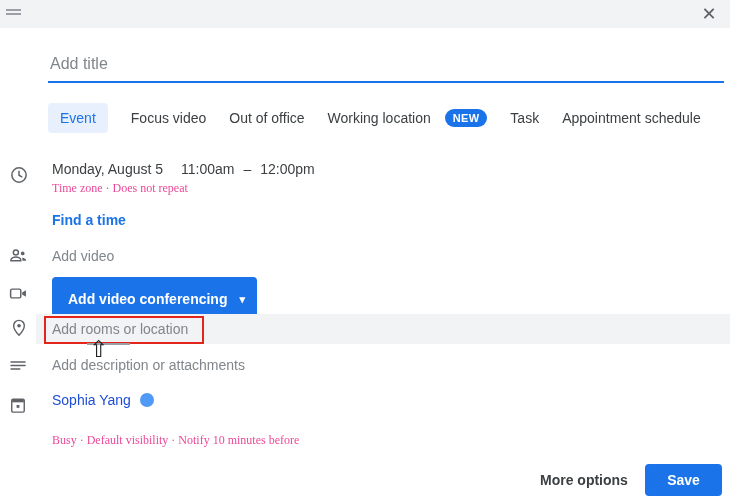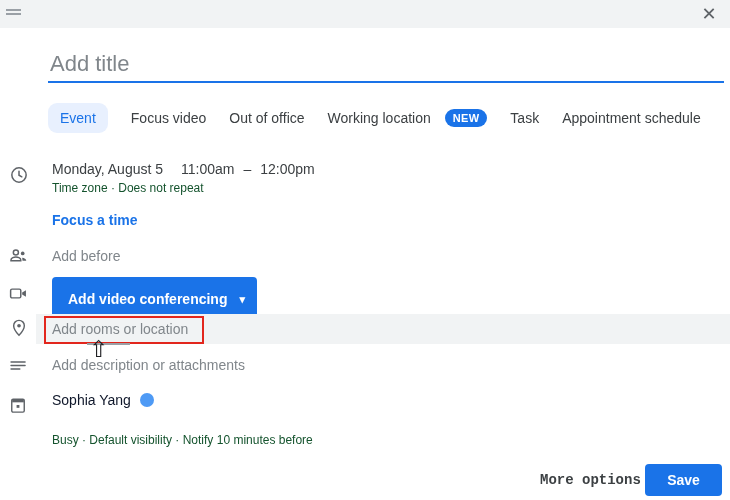--- a/index.html
+++ b/index.html
@@ -21,7 +21,7 @@
   .title-input {
     position:absolute; left:48px; top:47px; width:672px; height:32px;
     border:none; outline:none; border-bottom:2px solid #1a73e8;
-    font-size:22px; color:#3c4043; font-family:"Liberation Sans", sans-serif; background:transparent;
+    font-size:16px; color:#3c4043; font-family:"Liberation Sans", sans-serif; background:transparent;
   }
   .title-input::placeholder { color:#80868b; opacity:1; }
   

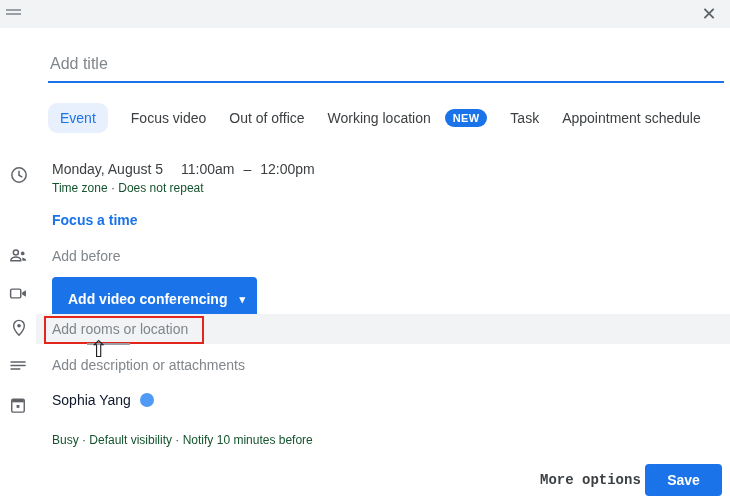--- a/index.html
+++ b/index.html
@@ -26,7 +26,7 @@
   .title-input::placeholder { color:#80868b; opacity:1; }
   
   .tabs { position:absolute; left:48px; top:102px; display:flex; align-items:center; gap:23px; white-space:nowrap; }
-  .tab { font-size:14px; color:#3c4043; padding:7px 0; border-radius:9px; cursor:pointer; display:flex; align-items:center; }
+  .tab { font-size:14px; color:#3c4043; padding:7px 0; border-radius:4px; cursor:pointer; display:flex; align-items:center; }
   .tab.selected { background:#e8f0fe; color:#1a73e8; padding:7px 12px; }
   .new-badge {
     display:inline-block; margin-left:14px; background:#1a73e8; color:#fff;

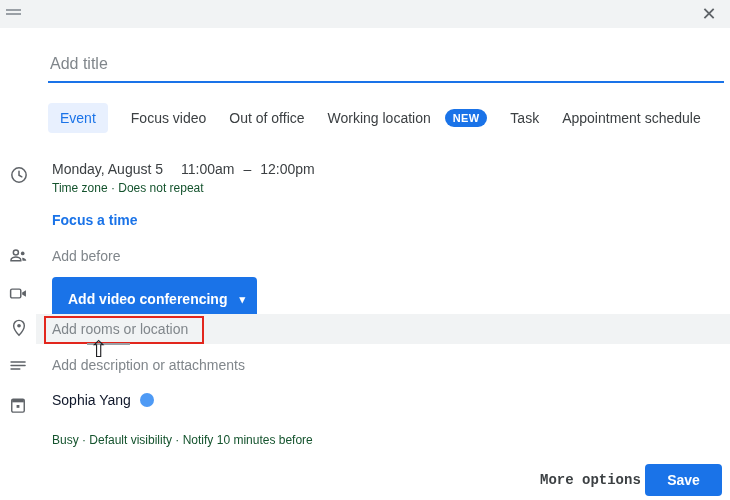--- a/index.html
+++ b/index.html
@@ -35,7 +35,7 @@
   
   .row-icon { position:absolute; width:20px; height:20px; }
   .ph { color:#80868b; font-size:14px; }
-  .sub { color:#14532d; font-size:12px; }
+  .sub { color:#ec4899; font-size:12px;font-family:Liberation Serif, serif; }
   
   .time-main { position:absolute; left:52px; top:161px; font-size:14px; color:#3c4043; cursor:pointer; }
   .time-main span { cursor:pointer; }

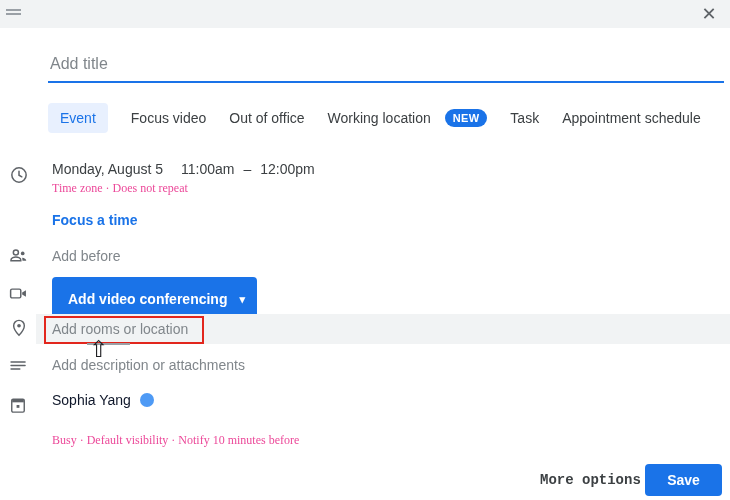--- a/index.html
+++ b/index.html
@@ -122,7 +122,7 @@
   </div>
   <div class="time-sub sub">Time zone · Does not repeat</div>
 
-  <div class="find-time">Focus a time</div>
+  <div class="find-time">Find a time</div>
 
   <div class="row-icon" style="left:8px; top:245px;">
     <svg width="21" height="21" viewBox="0 0 24 24">

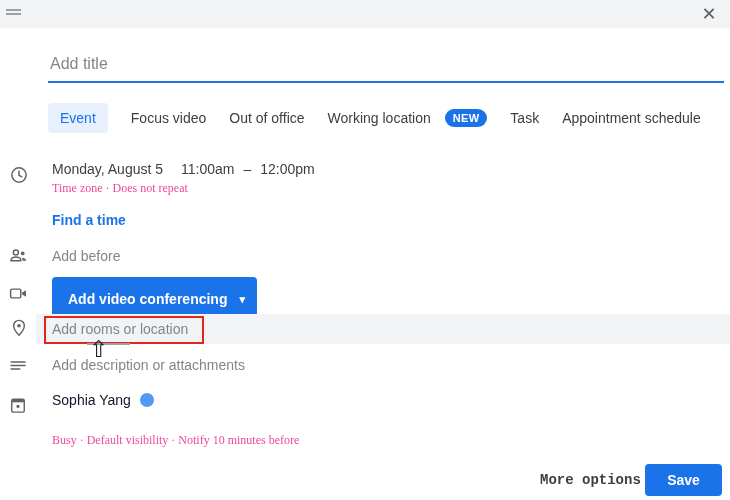--- a/index.html
+++ b/index.html
@@ -132,7 +132,7 @@
       <path d="M16.2 14.6 c2.6 .4 4.6 1.5 4.6 3 V18 h-4.2 z" fill="#5f6368"></path>
     </svg>
   </div>
-  <div class="guests-text ph">Add before</div>
+  <div class="guests-text ph">Add video</div>
 
   <div class="row-icon" style="left:8px; top:283px;">
     <svg width="21" height="21" viewBox="0 0 24 24">

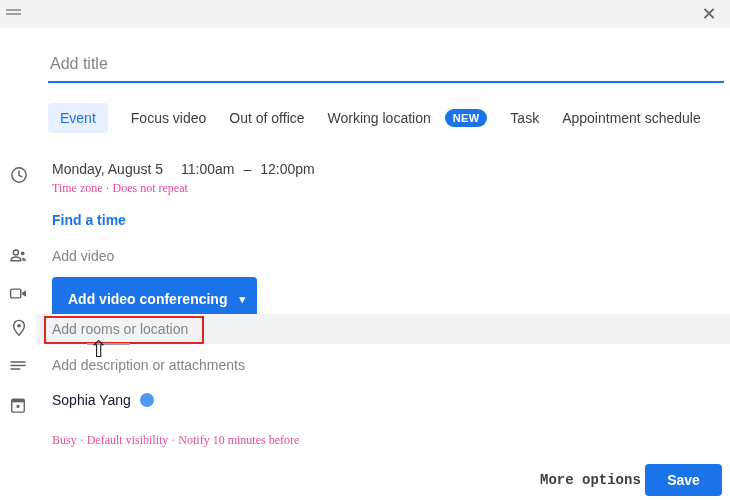--- a/index.html
+++ b/index.html
@@ -59,7 +59,7 @@
   .cursor-arrow { position:absolute; left:89px; top:338px; font-size:23px; line-height:1; color:#202124; pointer-events:none; }
   .desc-text { position:absolute; left:52px; top:357px; cursor:text; }
   
-  .owner-row { position:absolute; left:52px; top:392px; display:flex; align-items:center; font-size:14px; color:#0f172a; cursor:pointer; }
+  .owner-row { position:absolute; left:52px; top:392px; display:flex; align-items:center; font-size:14px; color:#1d4ed8; cursor:pointer; }
   .color-dot { width:14px; height:14px; border-radius:50%; background:#4e9af5; margin-left:9px; }
   .owner-sub { position:absolute; left:52px; top:433px; }
   

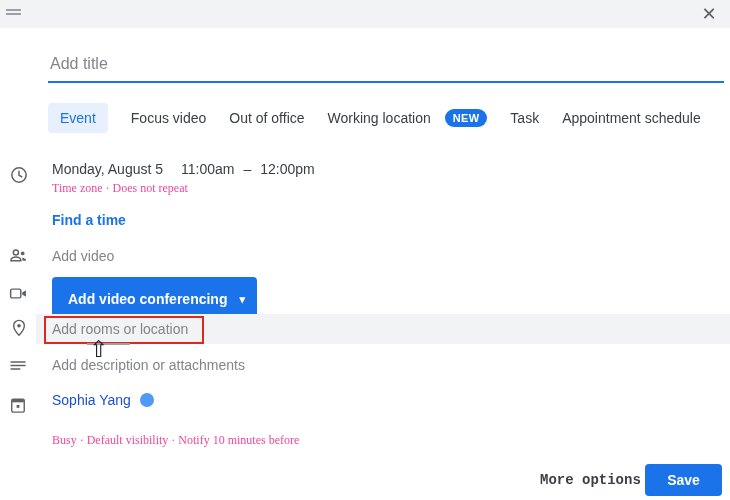--- a/index.html
+++ b/index.html
@@ -65,7 +65,7 @@
   
   .more-options {
     position:absolute; left:524px; top:464px; height:32px; padding:0 16px; background:transparent; border:none;
-    font-size:14px; font-weight:bold; color:#3c4043; font-family:Liberation Mono, monospace; cursor:pointer;
+    font-size:14px; font-weight:bold; color:#3c4043; font-family:Liberation Sans, sans-serif; cursor:pointer;
   }
   .save-btn {
     position:absolute; left:645px; top:464px; width:77px; height:32px;

